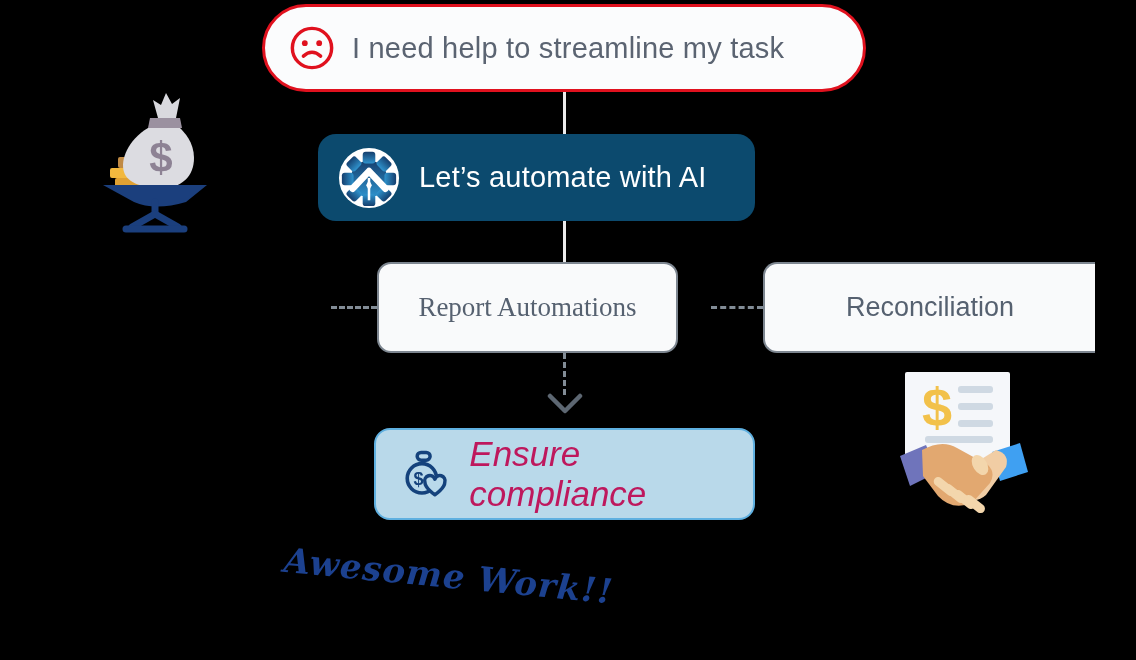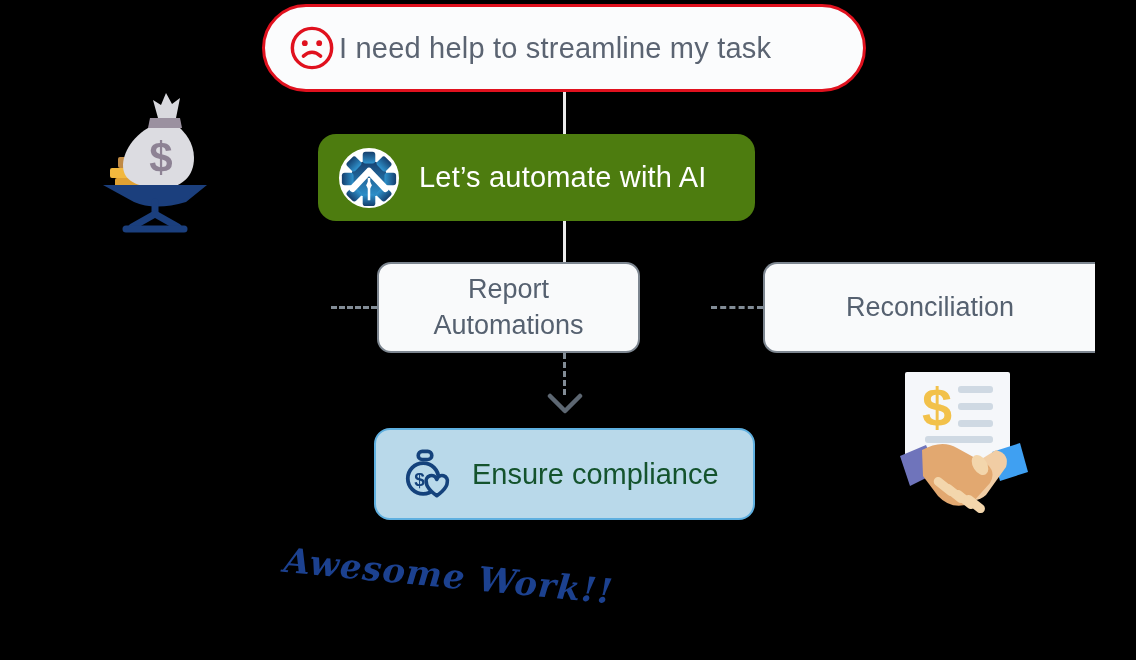--- a/index.html
+++ b/index.html
@@ -9,7 +9,7 @@
   
   .bubble{position:absolute;left:262px;top:4px;width:604px;height:88px;box-sizing:border-box;
           background:#fbfcfd;border:3px solid #e0111e;border-radius:46px;
-          display:flex;align-items:center;gap:4px;padding-left:24px;}
+          display:flex;align-items:center;gap:17px;padding-left:24px;}
   .bubble .label{font-size:29px;color:#5b6472;letter-spacing:.2px;}
 
   

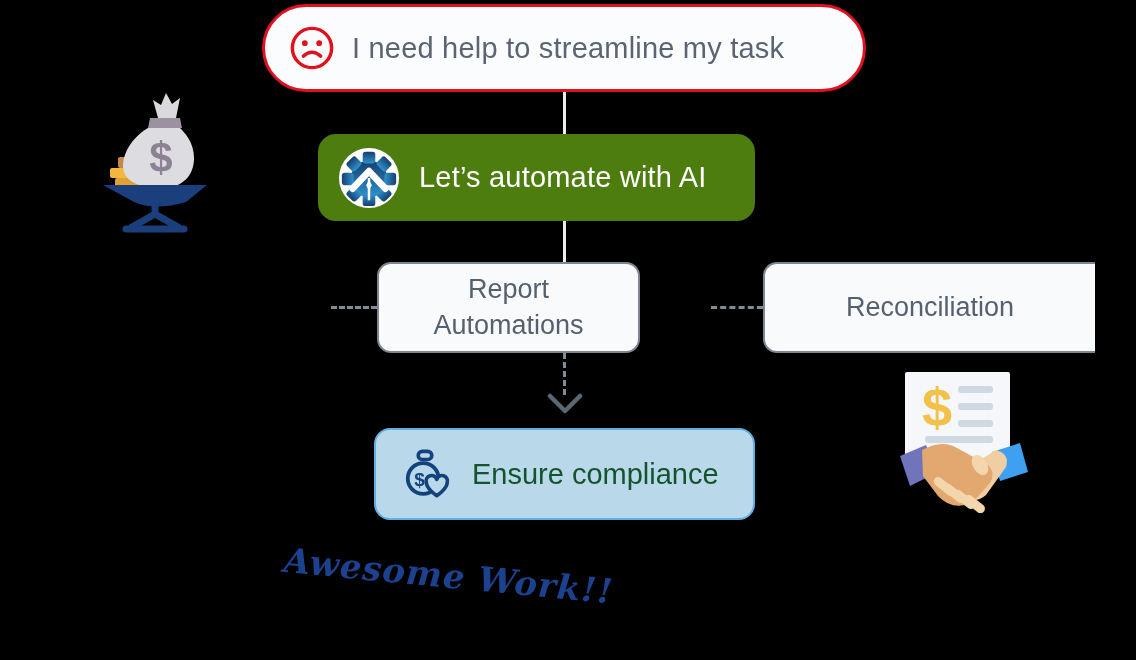--- a/index.html
+++ b/index.html
@@ -19,7 +19,7 @@
 
   
   .pill{position:absolute;left:318px;top:134px;width:437px;height:87px;box-sizing:border-box;
-        background:#4d7c0f;border-radius:18px;display:flex;align-items:center;gap:19px;padding-left:20px;}
+        background:#0c4a6e;border-radius:18px;display:flex;align-items:center;gap:19px;padding-left:20px;}
   .pill .label{font-size:29px;color:#ffffff;letter-spacing:.2px;}
 
   

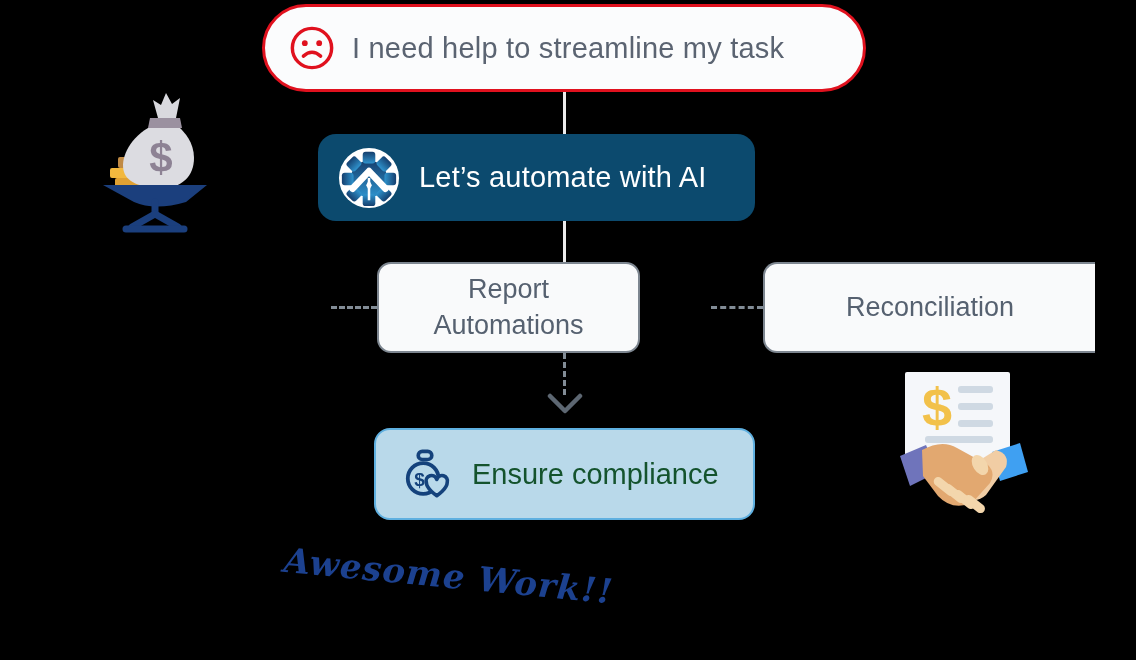--- a/index.html
+++ b/index.html
@@ -27,7 +27,7 @@
             border:2px solid #7d8690;border-radius:14px;display:flex;align-items:center;justify-content:center;}
   .task-box .label{font-size:27px;color:#566170;text-align:center;line-height:1.3;}
   .box1{left:2px;width:328px;}
-  .box2{left:377px;width:263px;}
+  .box2{left:377px;width:301px;font-family:Liberation Serif, serif;}
   .box2 .label{max-width:230px;}
   .box3{left:763px;width:332px;border-right:none;border-top-right-radius:0;border-bottom-right-radius:0;}
 

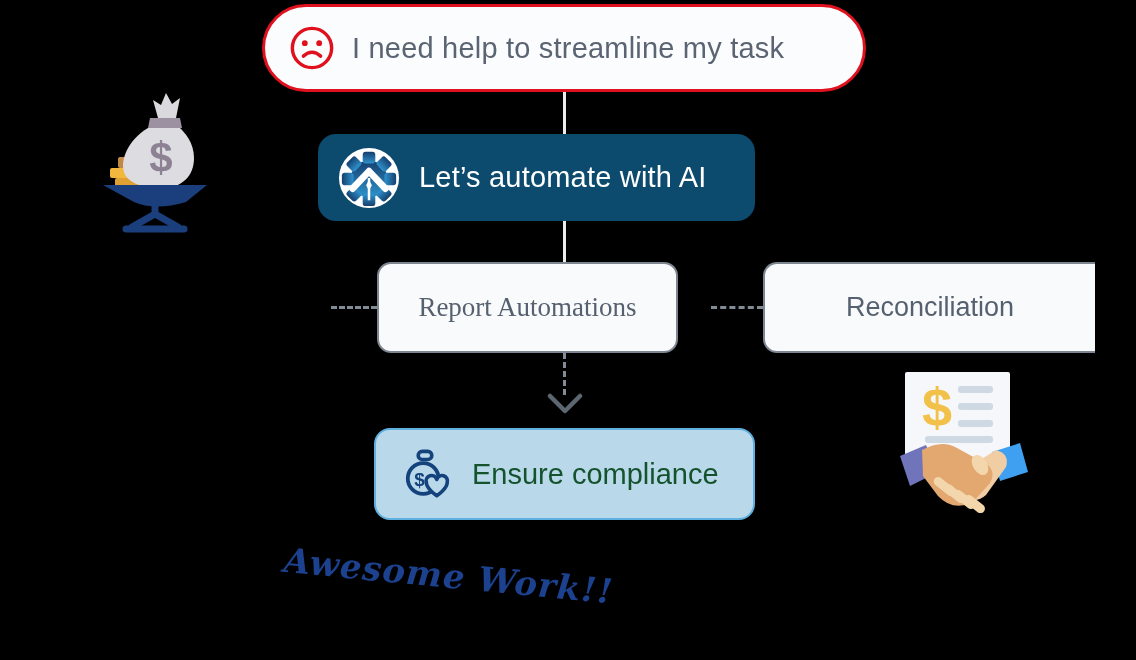--- a/index.html
+++ b/index.html
@@ -42,7 +42,7 @@
   .compliance{position:absolute;left:374px;top:428px;width:381px;height:92px;box-sizing:border-box;
               background:#b9d9ea;border:2px solid #5fb0e0;border-radius:16px;
               display:flex;align-items:center;gap:18px;padding-left:20px;}
-  .compliance .label{font-size:29px;color:#14532d;}
+  .compliance .label{font-size:35px;color:#be185d;font-style:italic;}
 
   
   .awesome{position:absolute;left:286px;top:540px;width:270px;

